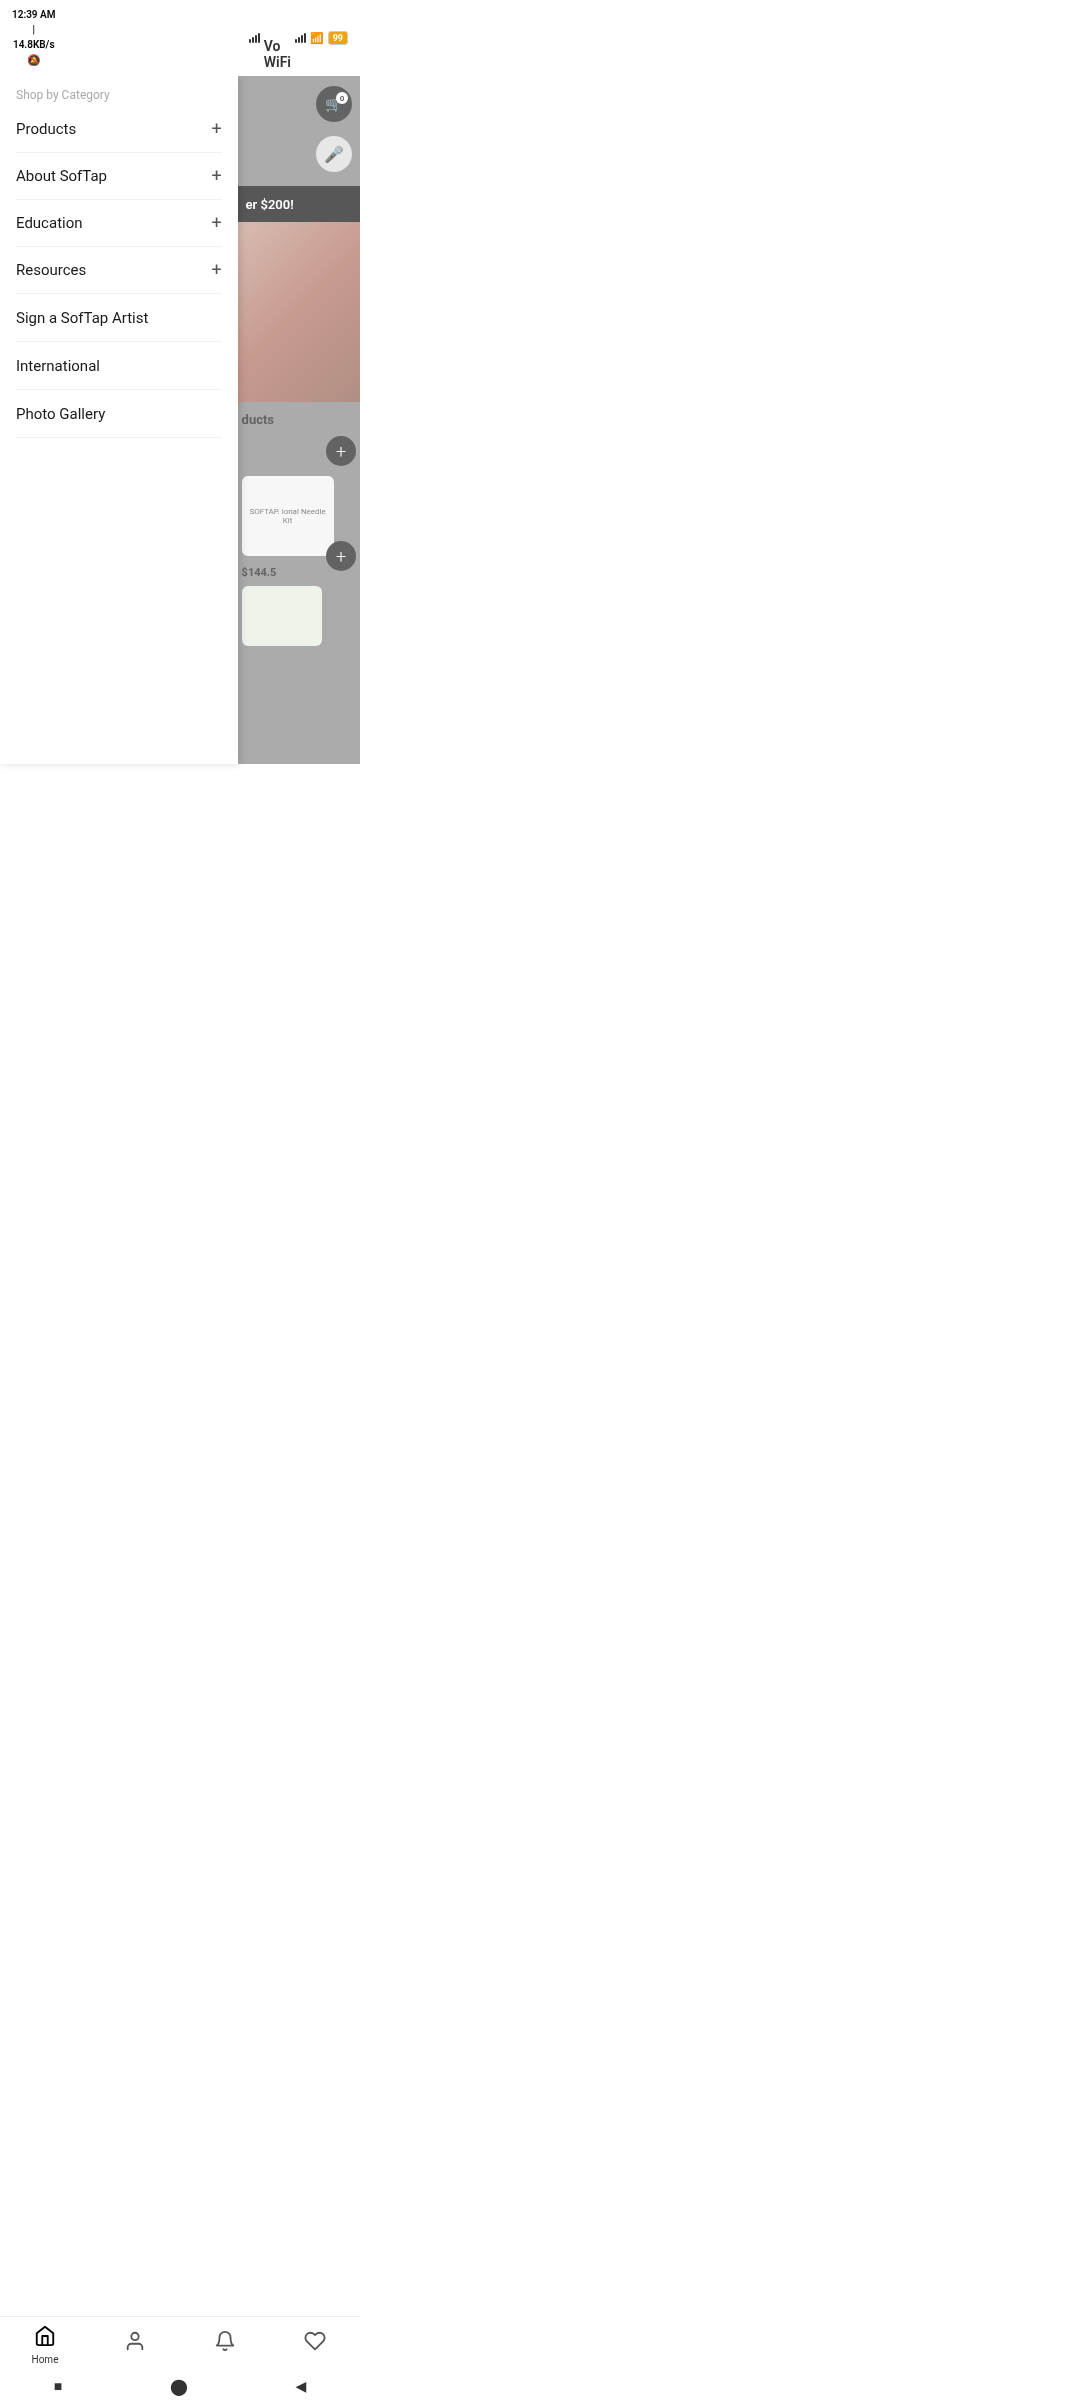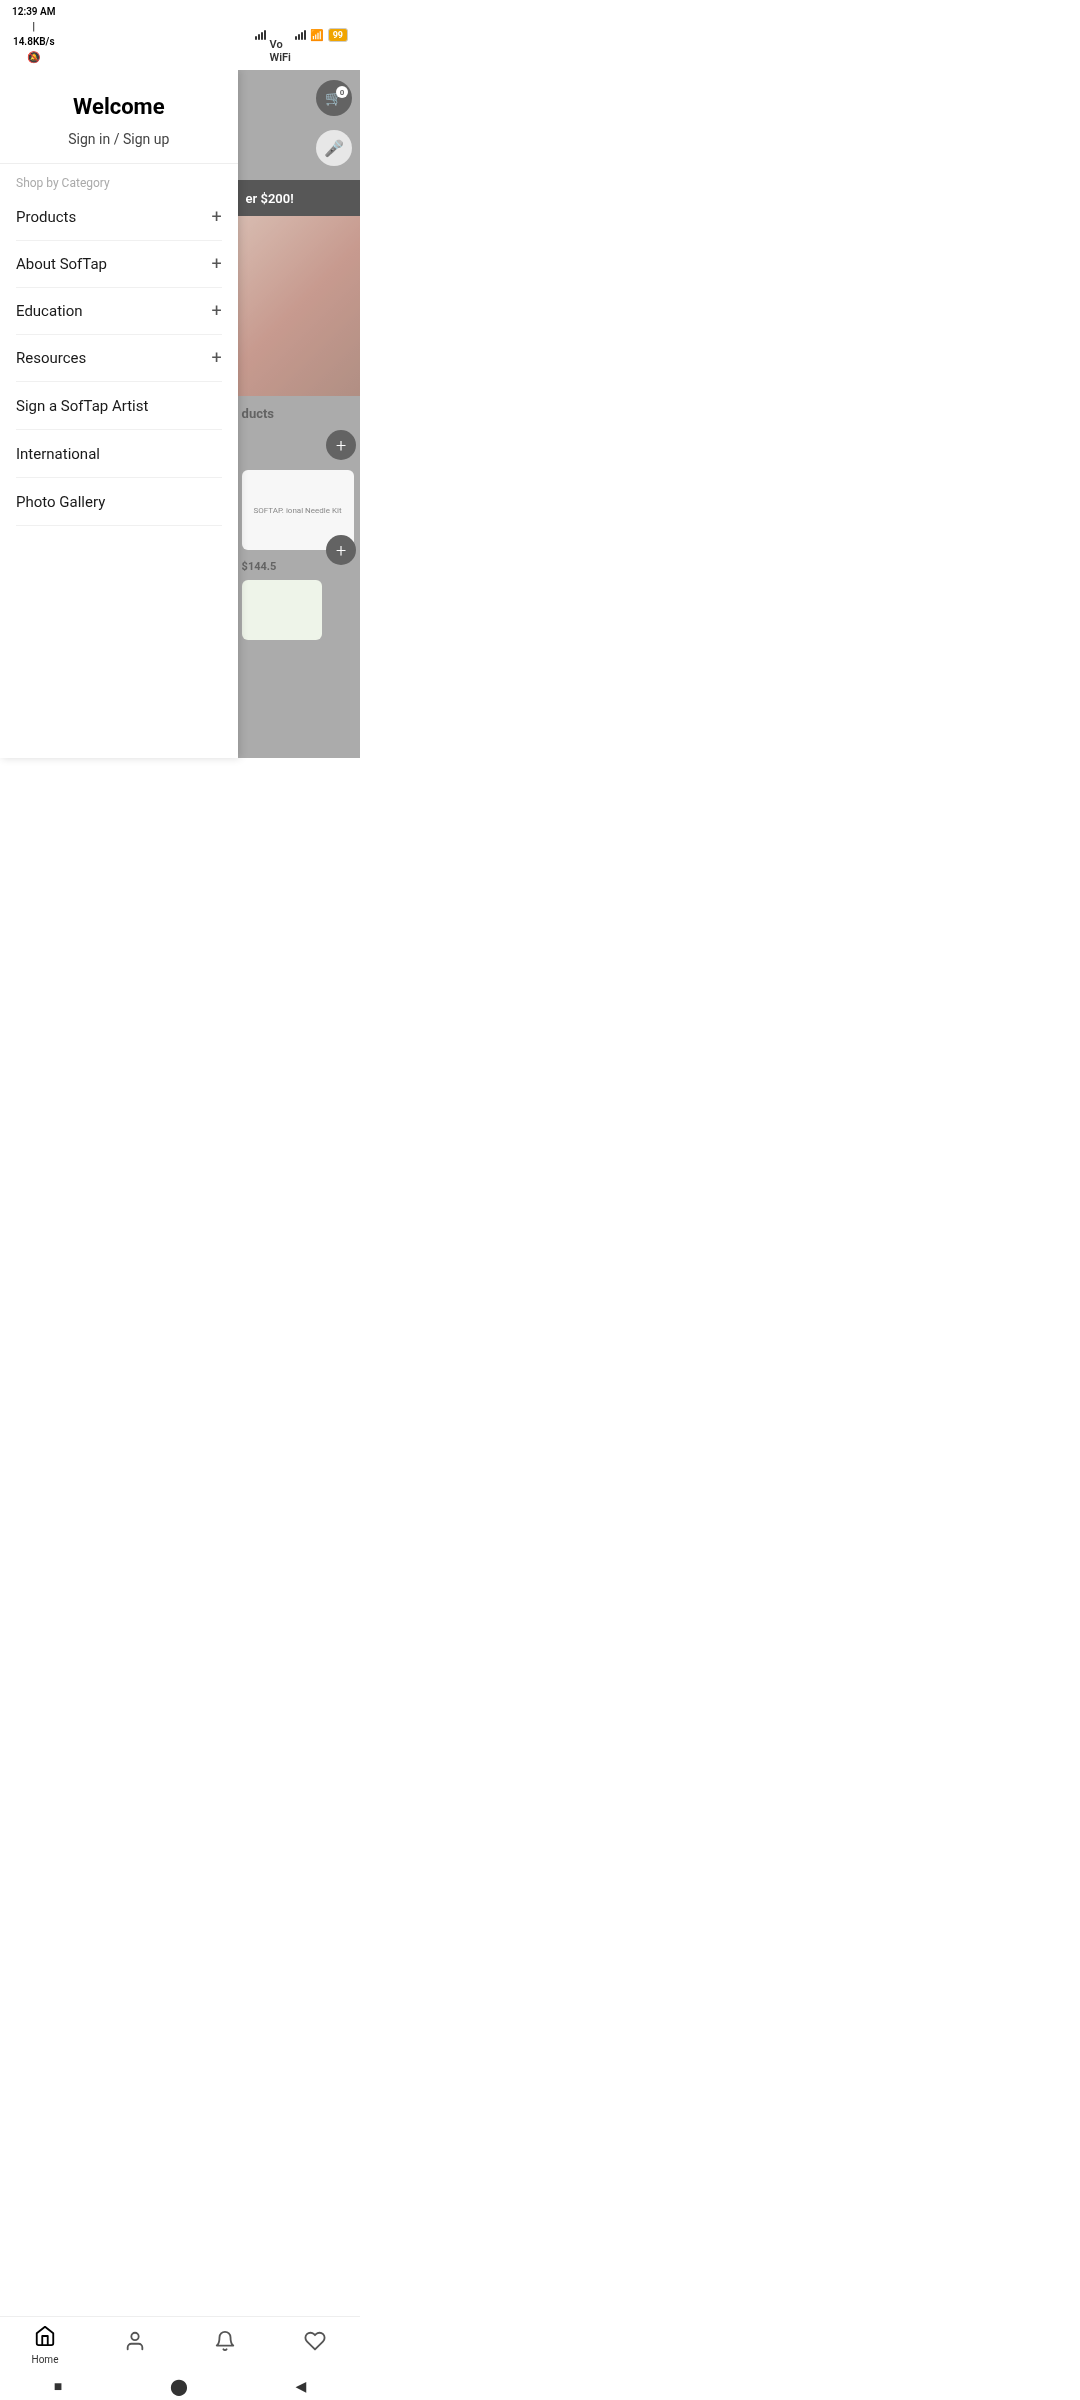--- a/index.html
+++ b/index.html
@@ -38,7 +38,7 @@
     }
     .signal-bars { display: flex; align-items: flex-end; gap: 1px; }
     .signal-bar { width: 2px; background: #333; border-radius: 1px; }
-    .vo-wifi { font-size: 11px; color: #333; font-weight: 600; margin-top: 32px; }
+    .vo-wifi { font-size: 14px; color: #333; font-weight: 600; margin-top: 32px; }
     .wifi-icon { font-size: 11px; }
 
     

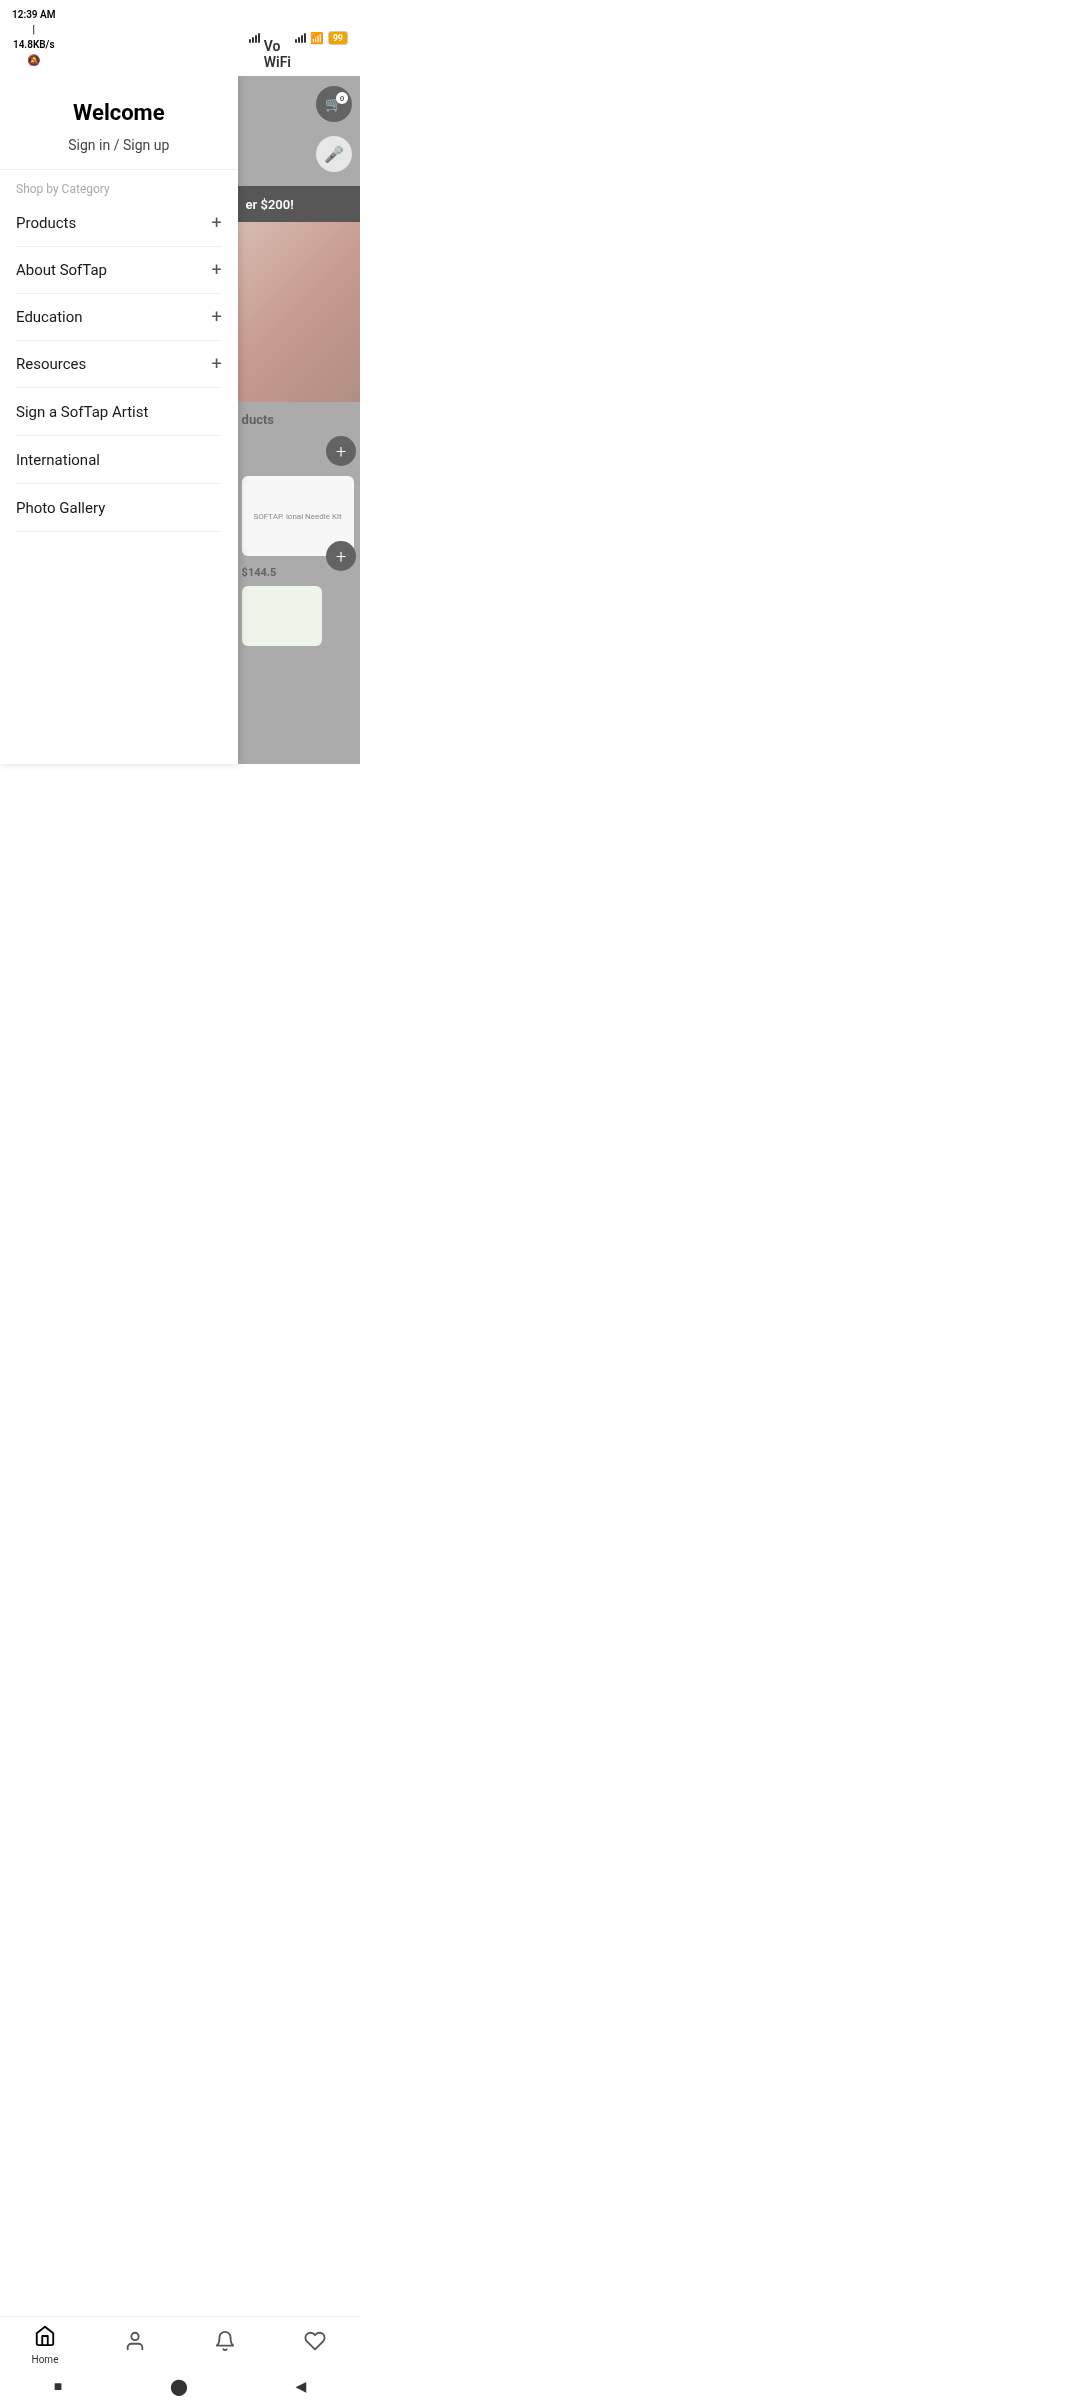--- a/index.html
+++ b/index.html
@@ -350,10 +350,6 @@
 
   <div class="drawer">
 
-    <div class="drawer-header">
-      <div class="welcome-title">Welcome</div>
-      <span class="signin-link">Sign in / Sign up</span>
-    </div>
 
     <div class="menu-section">
       <div class="section-label">Shop by Category</div>

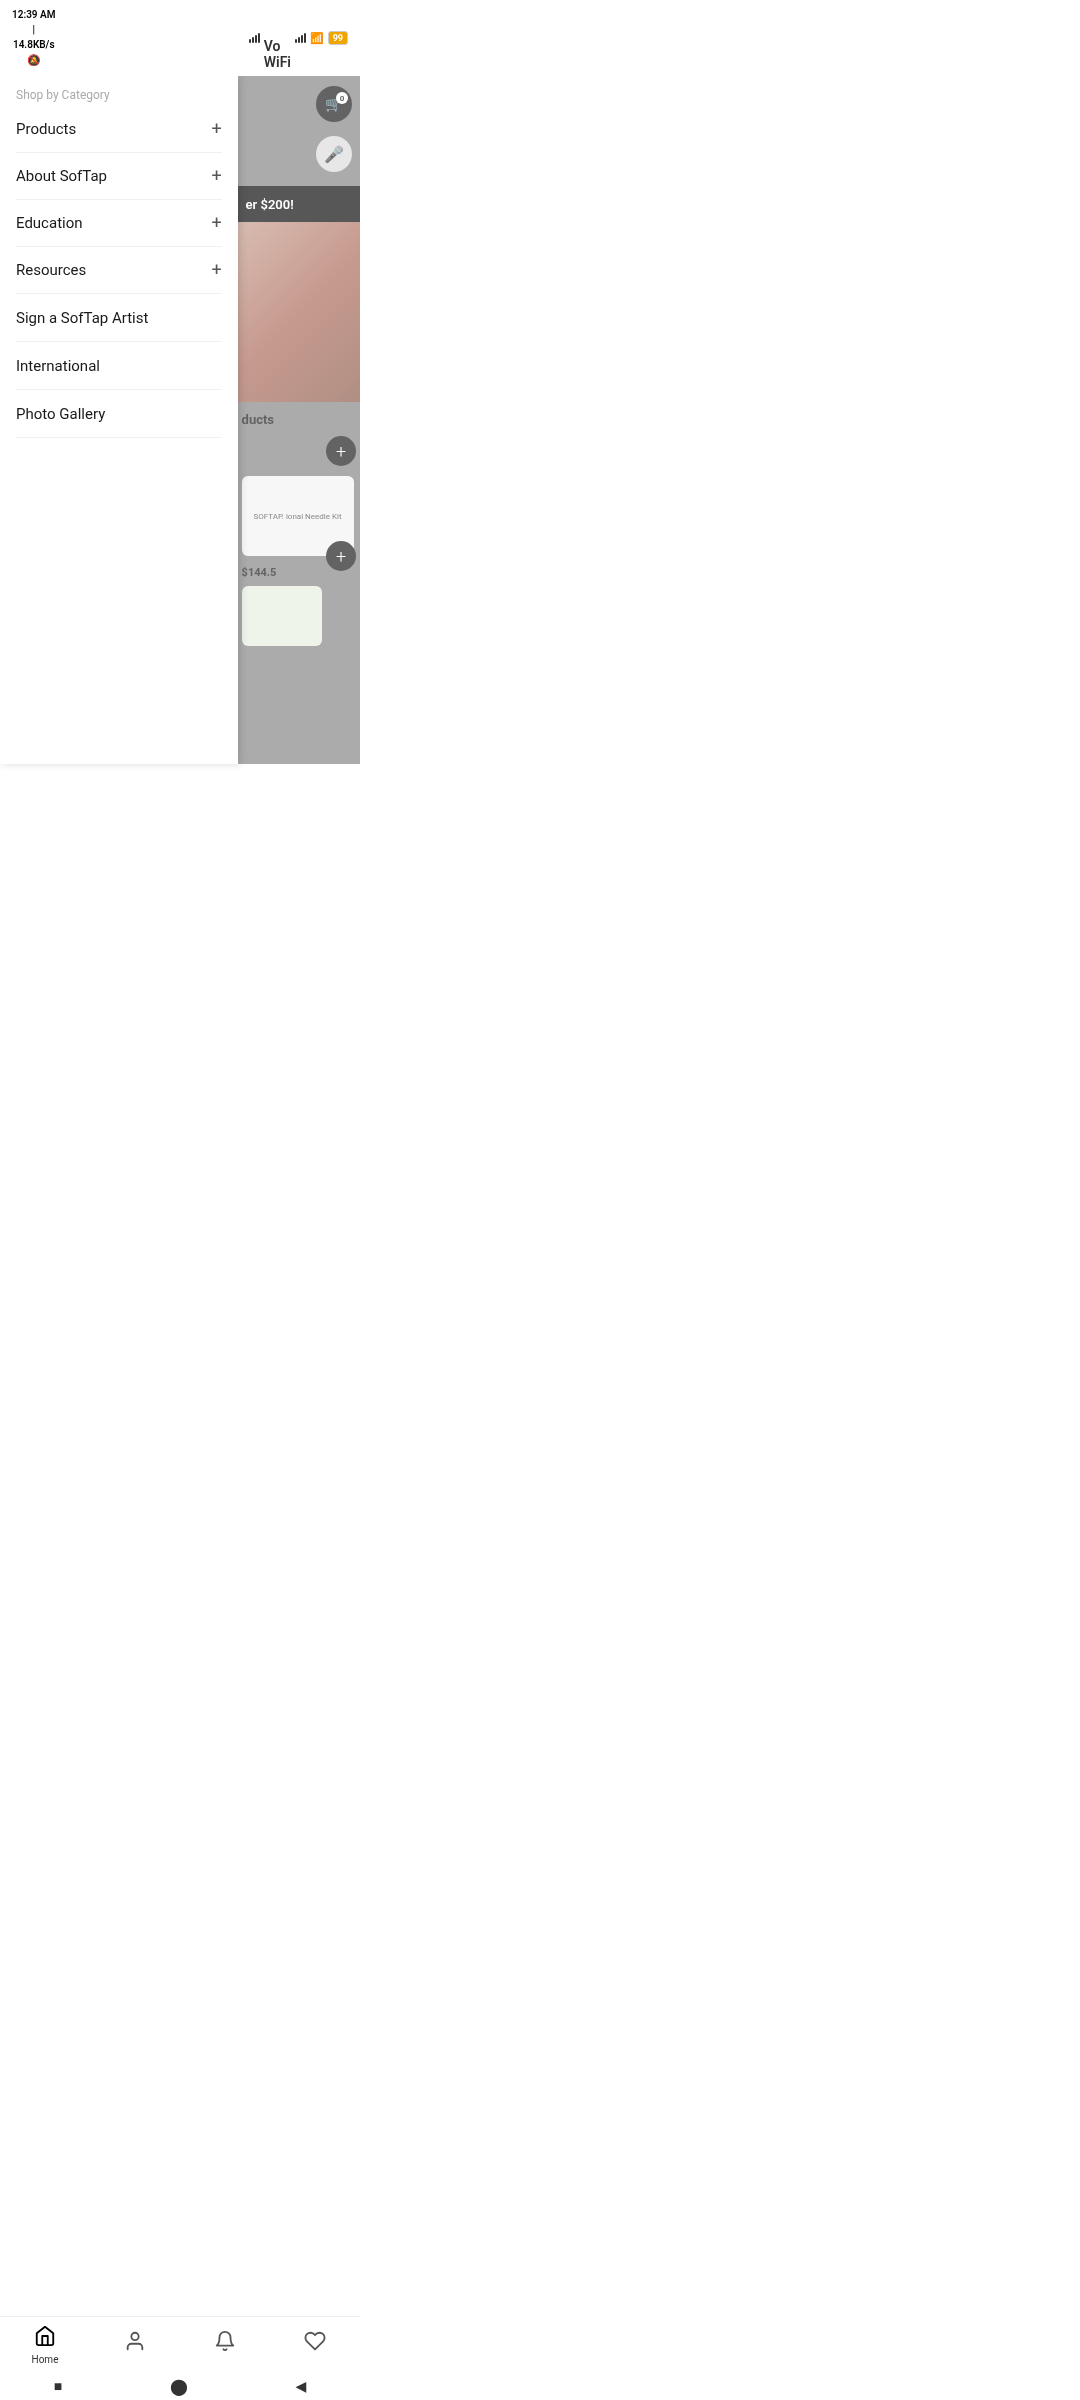--- a/index.html
+++ b/index.html
@@ -162,7 +162,7 @@
       position: absolute;
       top: 400px;
       left: 4px;
-      width: 112px;
+      width: 92px;
       height: 80px;
       background: #f5f5f5;
       border-radius: 6px;

